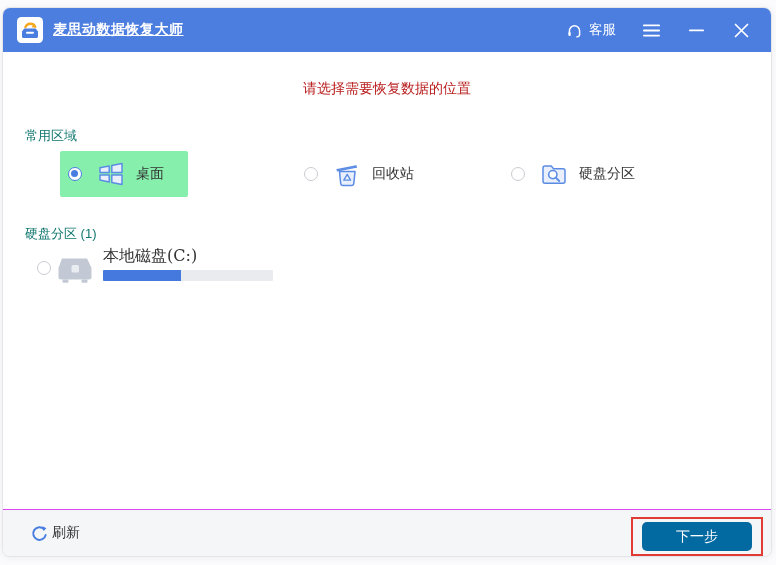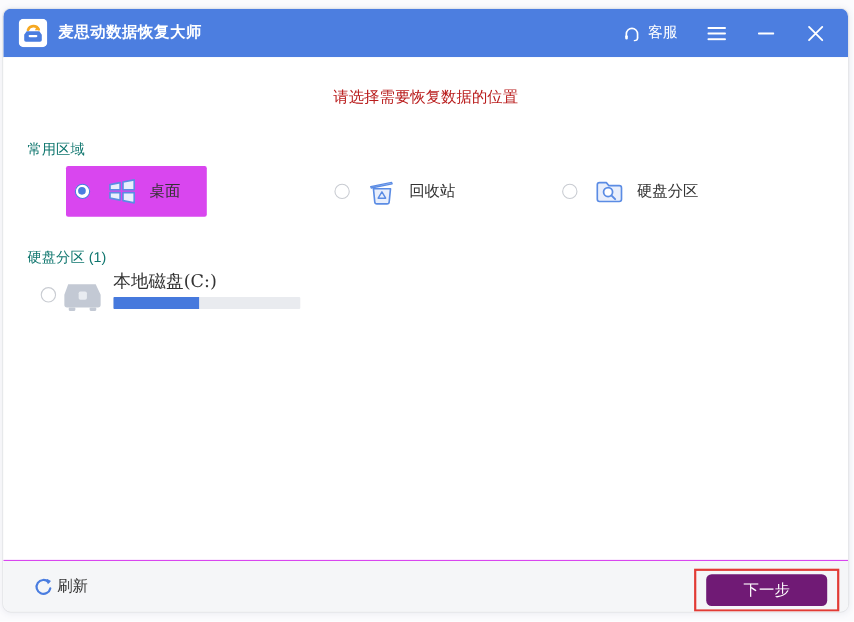--- a/index.html
+++ b/index.html
@@ -25,7 +25,7 @@
     padding: 0 20px 0 14px;
   }
   .logo { width: 26px; height: 26px; margin-right: 10px; flex: 0 0 auto; }
-  .app-title { color: #ffffff; font-size: 14px; font-weight: 600; letter-spacing: 0.5px; }
+  .app-title { color: #ffffff; font-size: 14px; font-weight: 600; letter-spacing: 0.5px; text-decoration: underline; }
   .tb-right { margin-left: auto; display: flex; align-items: center; gap: 25px; }
   .support { display: flex; align-items: center; gap: 6px; color: #ffffff; font-size: 13.5px; cursor: pointer; }
   .tb-btn { display: flex; align-items: center; justify-content: center; width: 20px; height: 20px; cursor: pointer; }

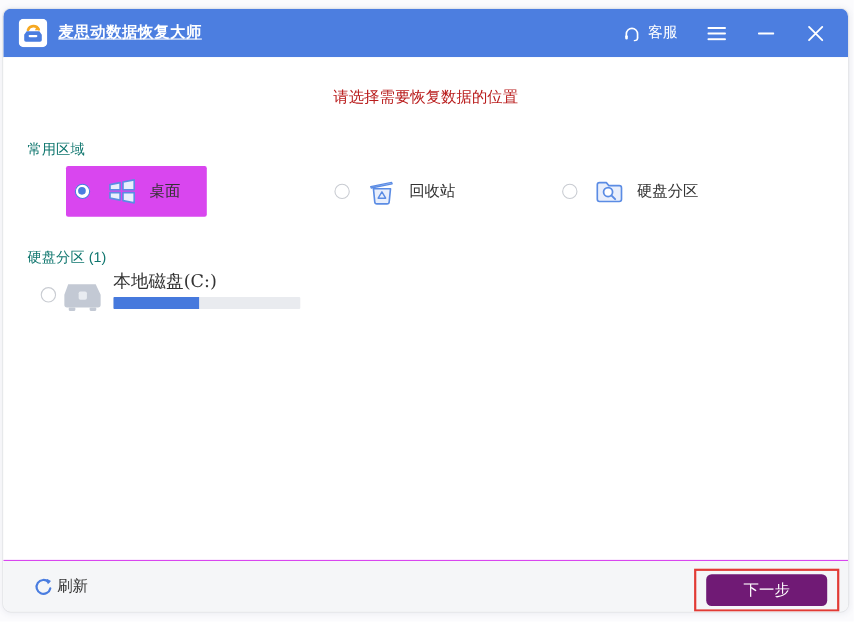--- a/index.html
+++ b/index.html
@@ -44,7 +44,7 @@
     display: flex; align-items: center; padding-left: 8px;
     cursor: pointer; border-radius: 2px;
   }
-  .option-desktop { left: 57px; width: 128px; background: #d946ef; }
+  .option-desktop { left: 57px; width: 128px; background: #86efac; }
   .option-recycle { left: 293px; justify-content: space-between; }
   .option-custom  { left: 500px; }
   .radio {

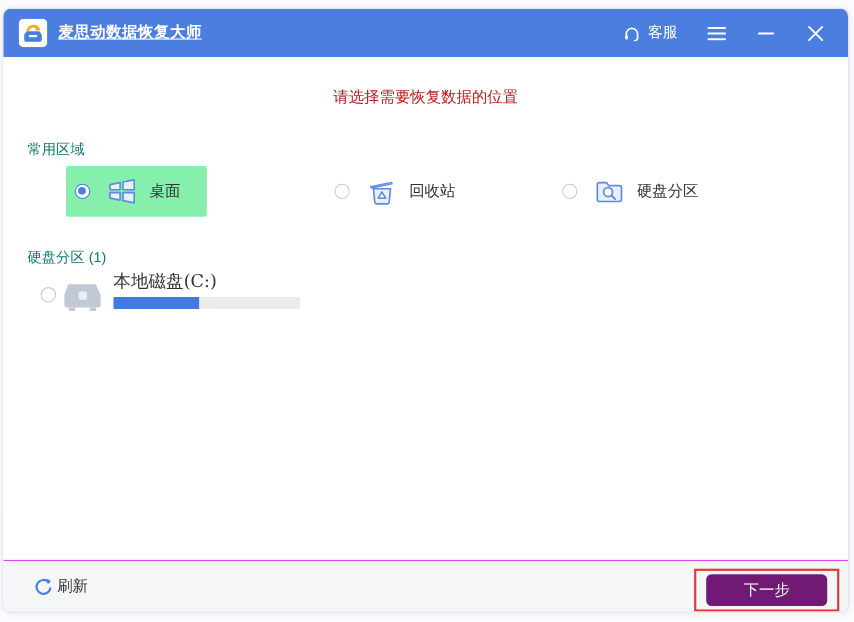--- a/index.html
+++ b/index.html
@@ -84,7 +84,7 @@
   }
   .next-btn {
     width: 110px; height: 29px; border: none; border-radius: 5px;
-    background: #701a75; color: #ffffff; font-size: 14px;
+    background: #0369a1; color: #ffffff; font-size: 14px;
     font-family: "Liberation Sans", sans-serif;
     display: flex; align-items: center; justify-content: center;
     cursor: pointer;

